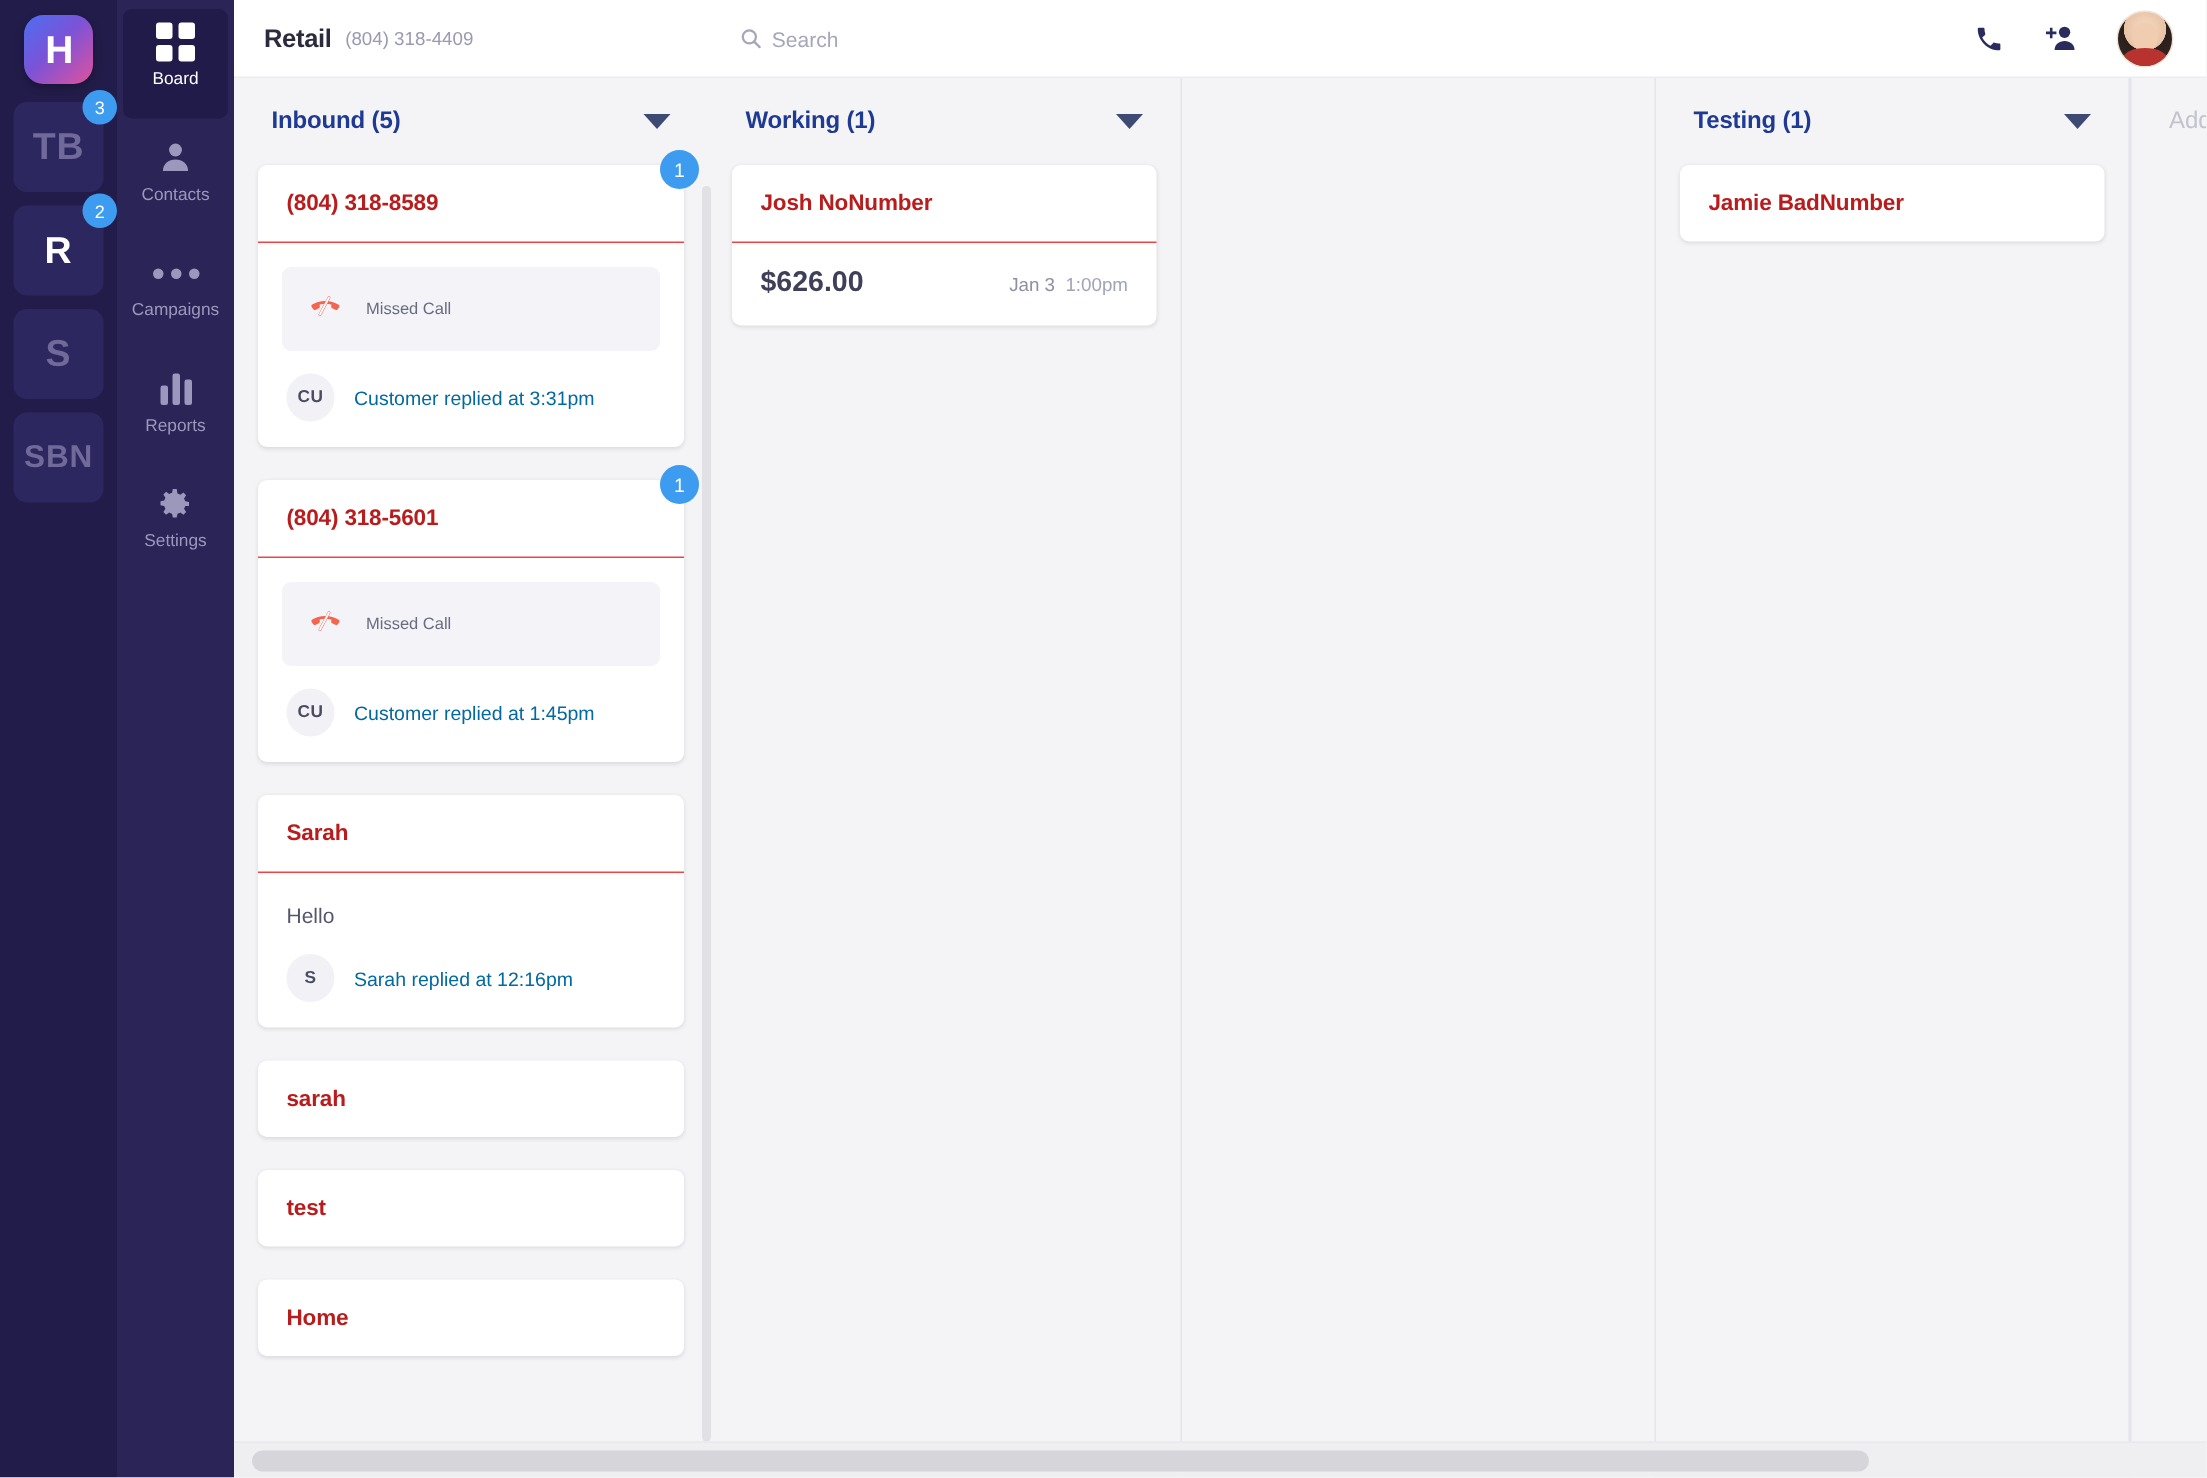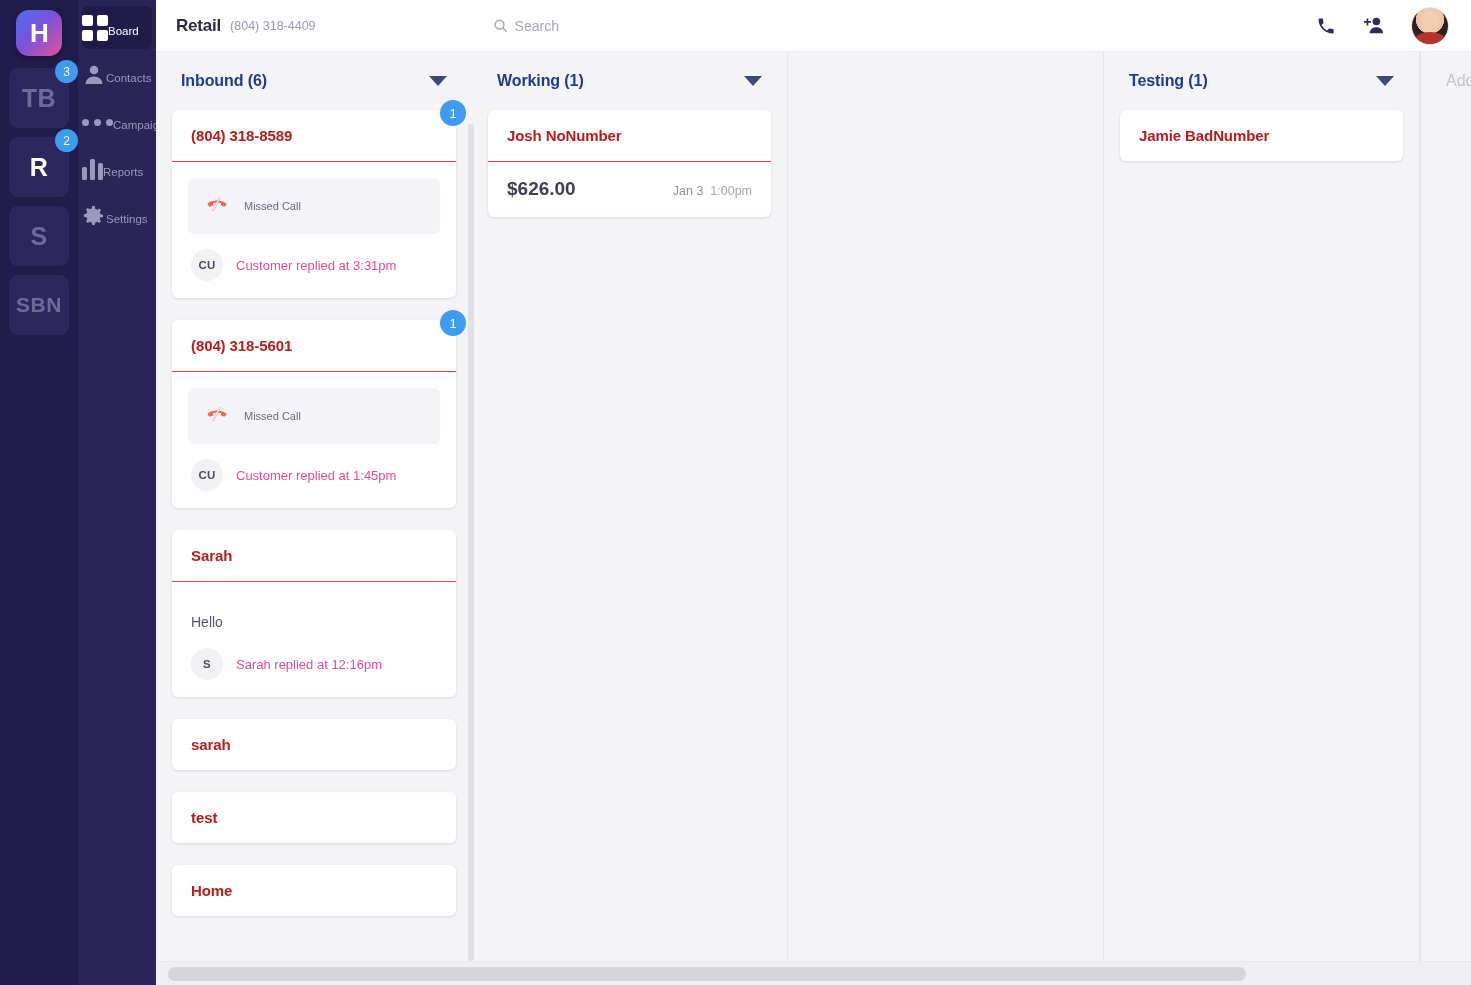--- a/index.html
+++ b/index.html
@@ -61,9 +61,9 @@
   }
   .nav-item {
     width: 70px; margin: 0 auto 4px auto;
-    padding: 9px 0 8px 0;
+    padding: 9px 0 20px 0;
     border-radius: 6px;
-    display: flex; flex-direction: row; align-items: center;
+    display: flex; flex-direction: column; align-items: center;
     cursor: pointer;
     color: #9c98bd;
   }

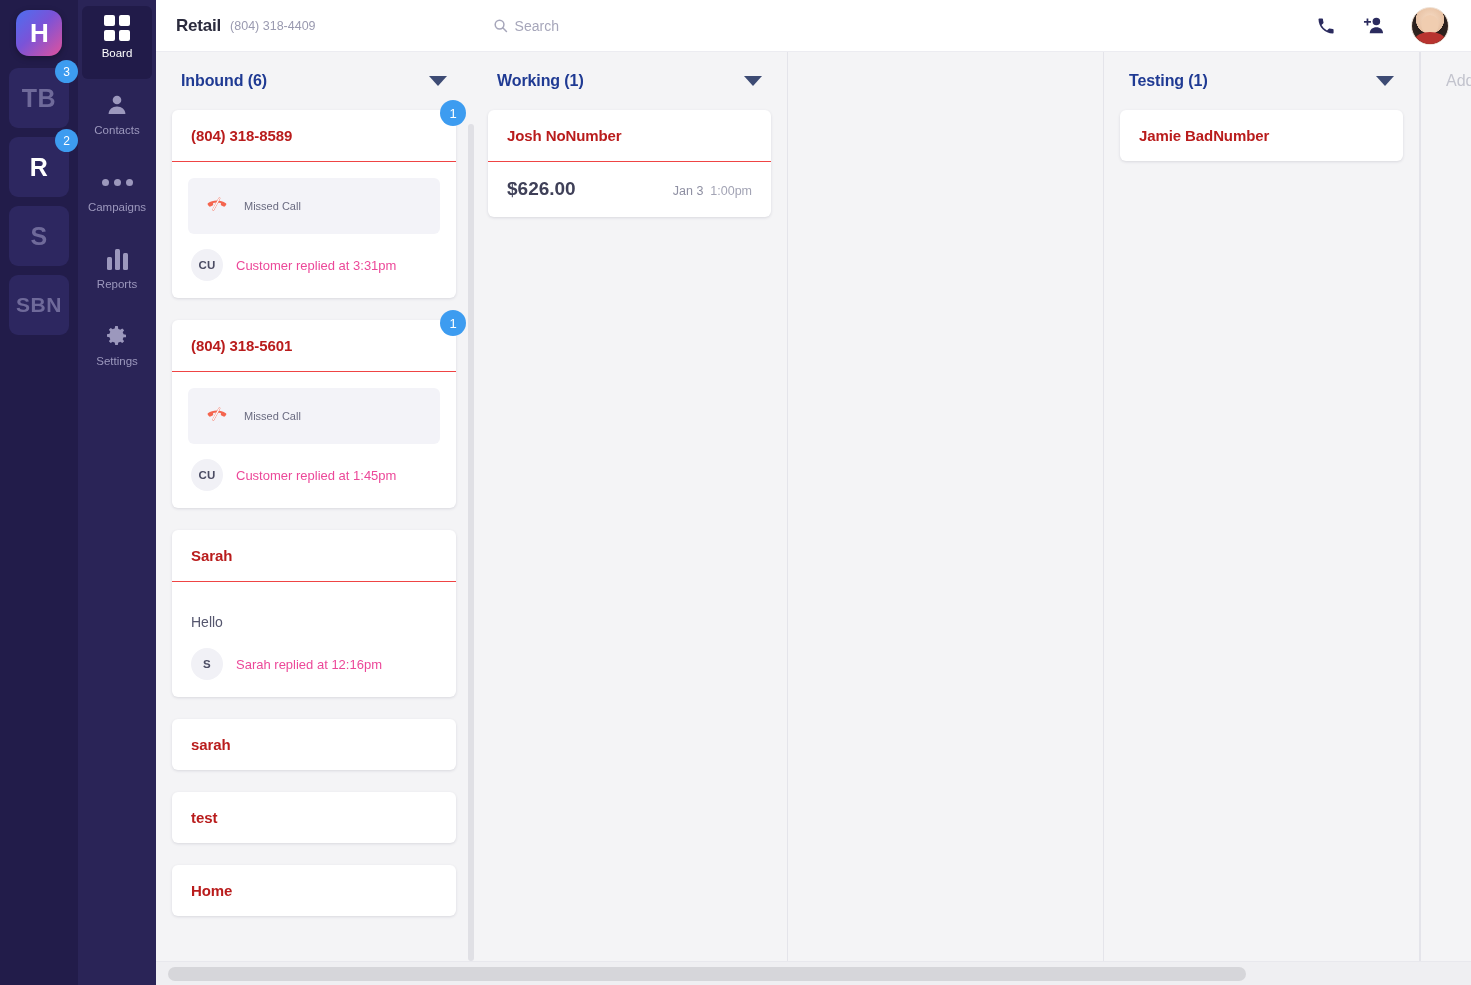--- a/index.html
+++ b/index.html
@@ -319,7 +319,7 @@
 
       <div class="column">
         <div class="col-head">
-          <span class="col-title">Inbound (6)</span>
+          <span class="col-title">Inbound (5)</span>
           <span class="caret"></span>
         </div>
         <div class="col-body">

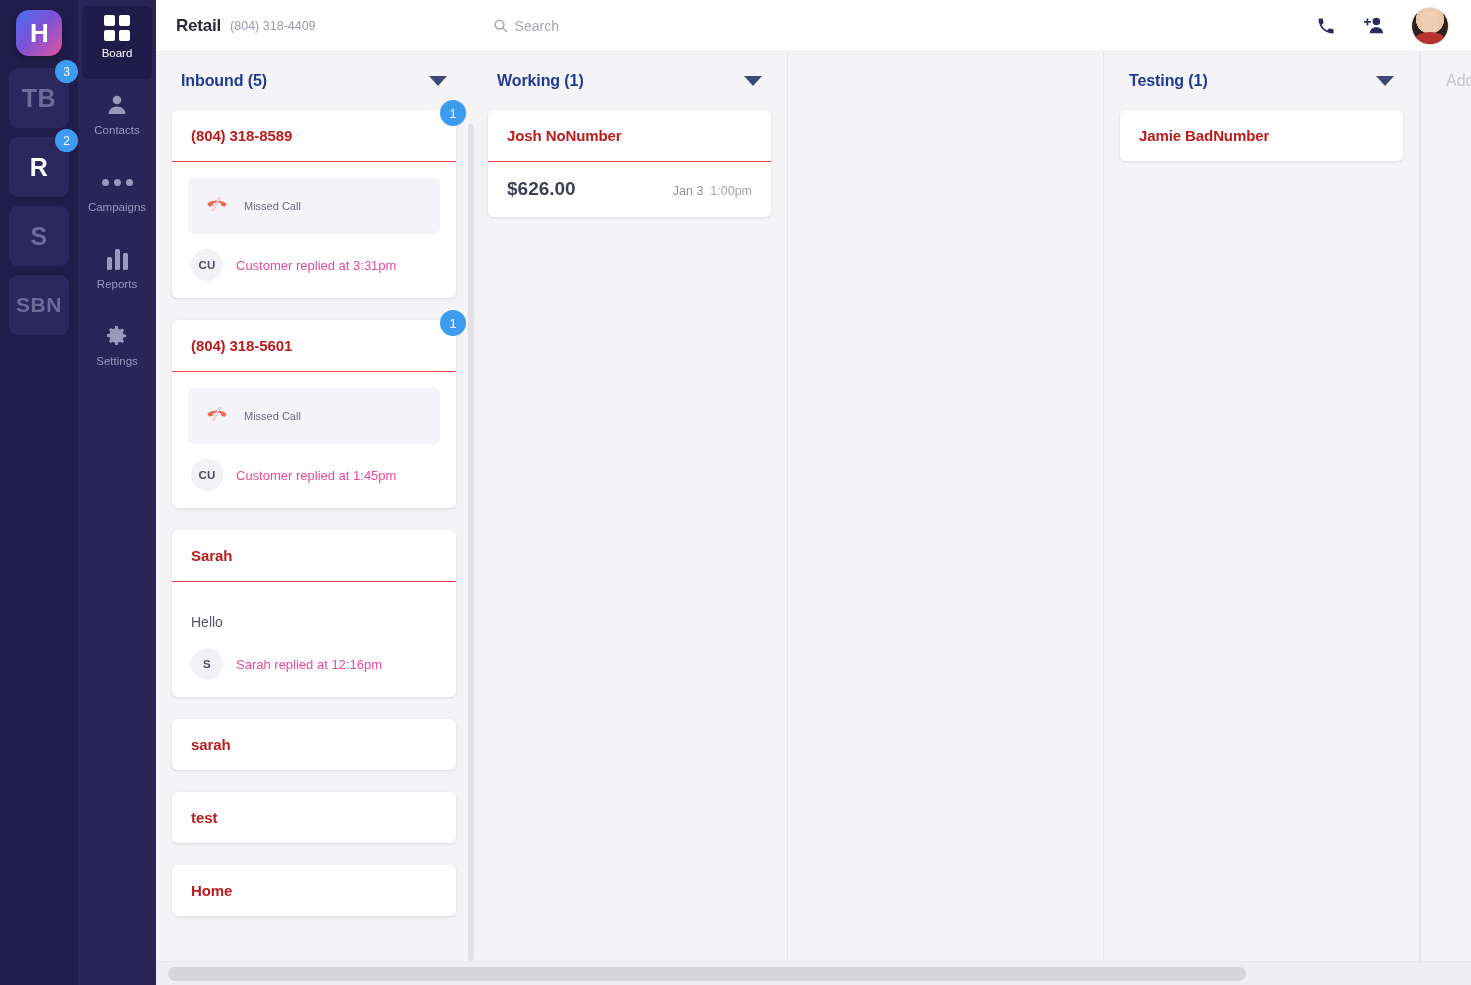--- a/index.html
+++ b/index.html
@@ -166,7 +166,7 @@
     display: flex; align-items: center; justify-content: center;
     font-size: 11.5px; font-weight: bold; color: #4b4c63; letter-spacing: .3px; text-align: right;
   }
-  .reply-txt { font-size: 13px; color: #ec4899; margin-left: 13px; }
+  .reply-txt { font-size: 13px; color: #0369a1; margin-left: 13px; }
   .msg-text { font-size: 14px; color: #55566e; margin: 16px 0 18px 3px; }
   .deal-row { display: flex; align-items: baseline; padding: 2px 3px; }
   .deal-amt { font-size: 19px; font-weight: bold; color: #3f4058; }

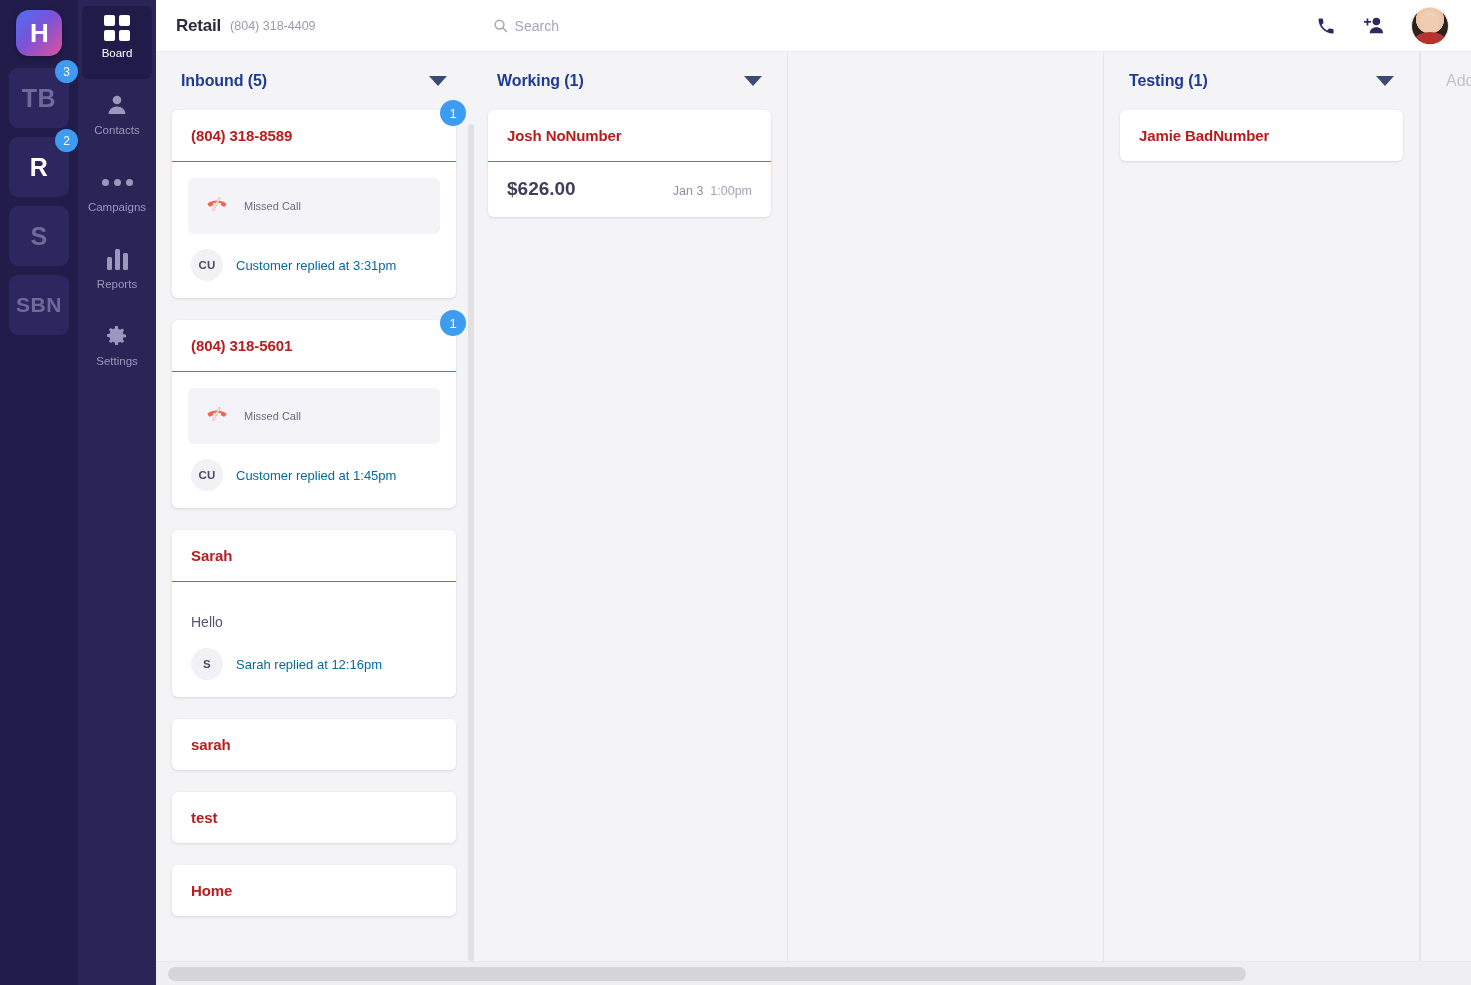--- a/index.html
+++ b/index.html
@@ -167,7 +167,7 @@
     font-size: 11.5px; font-weight: bold; color: #4b4c63; letter-spacing: .3px; text-align: right;
   }
   .reply-txt { font-size: 13px; color: #0369a1; margin-left: 13px; }
-  .msg-text { font-size: 14px; color: #55566e; margin: 16px 0 18px 3px; }
+  .msg-text { font-size: 14px; color: #55566e; margin: 4px 0 18px 3px; }
   .deal-row { display: flex; align-items: baseline; padding: 2px 3px; }
   .deal-amt { font-size: 19px; font-weight: bold; color: #3f4058; }
   .deal-when { margin-left: auto; font-size: 12.5px; color: #a3a4b5; }

